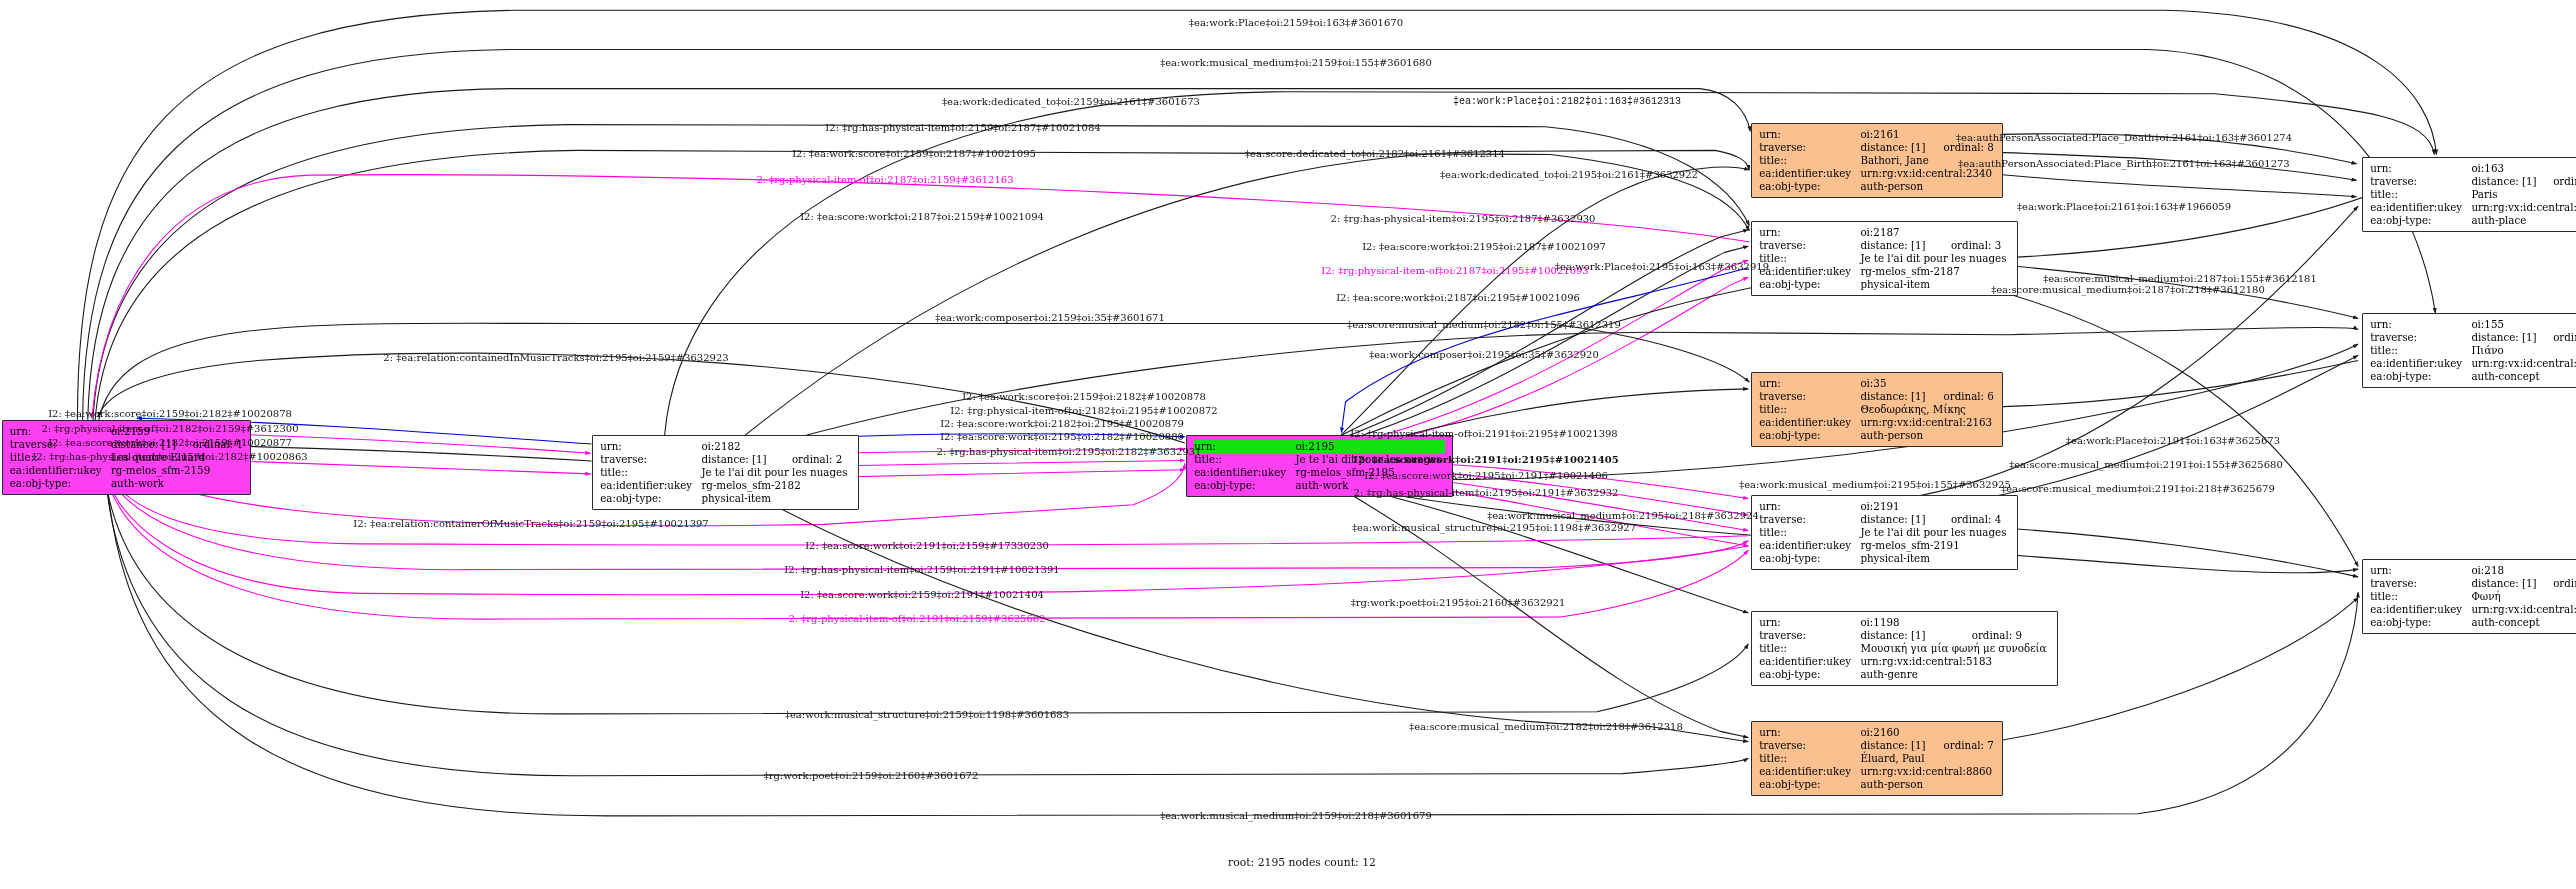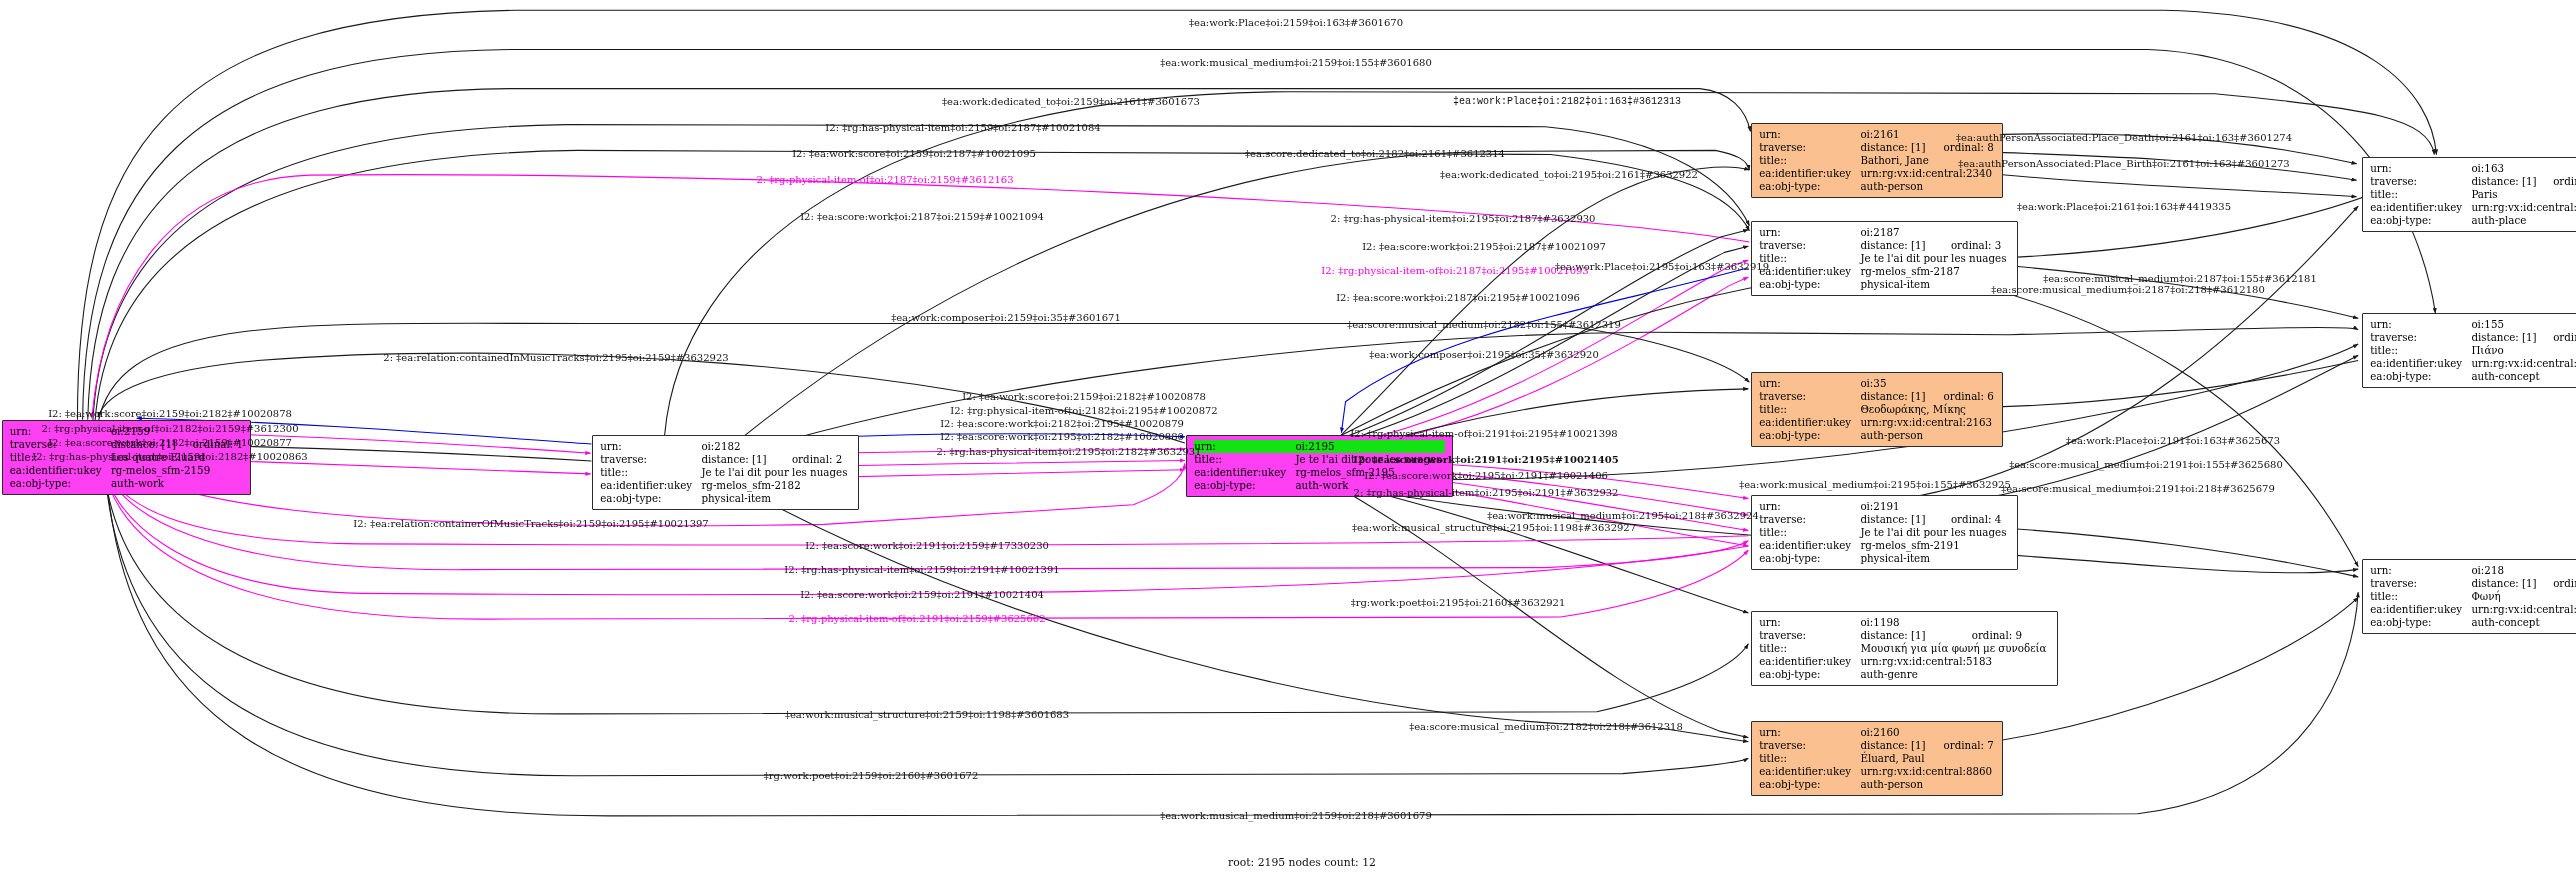--- a/index.html
+++ b/index.html
@@ -460,7 +460,7 @@
       <div class="elabel" style="left: 885px; top: 179px; color: rgb(255, 0, 228);">2: ‡rg:physical-item-of‡oi:2187‡oi:2159‡#3612163</div>
       <div class="elabel" style="left: 2124px; top: 137px; color: rgb(17, 17, 17);">‡ea:authPersonAssociated:Place_Death‡oi:2161‡oi:163‡#3601274</div>
       <div class="elabel" style="left: 2124px; top: 163px; color: rgb(17, 17, 17);">‡ea:authPersonAssociated:Place_Birth‡oi:2161‡oi:163‡#3601273</div>
-      <div class="elabel" style="left: 2124px; top: 206px; color: rgb(17, 17, 17);">‡ea:work:Place‡oi:2161‡oi:163‡#4419335</div>
+      <div class="elabel" style="left: 2124px; top: 206px; color: rgb(17, 17, 17);">‡ea:work:Place‡oi:2161‡oi:163‡#1966059</div>
       <div class="elabel" style="left: 1463px; top: 218px; color: rgb(17, 17, 17);">2: ‡rg:has-physical-item‡oi:2195‡oi:2187‡#3632930</div>
       <div class="elabel" style="left: 922px; top: 216px; color: rgb(17, 17, 17);">I2: ‡ea:score:work‡oi:2187‡oi:2159‡#10021094</div>
       <div class="elabel" style="left: 1484px; top: 246px; color: rgb(17, 17, 17);">I2: ‡ea:score:work‡oi:2195‡oi:2187‡#10021097</div>

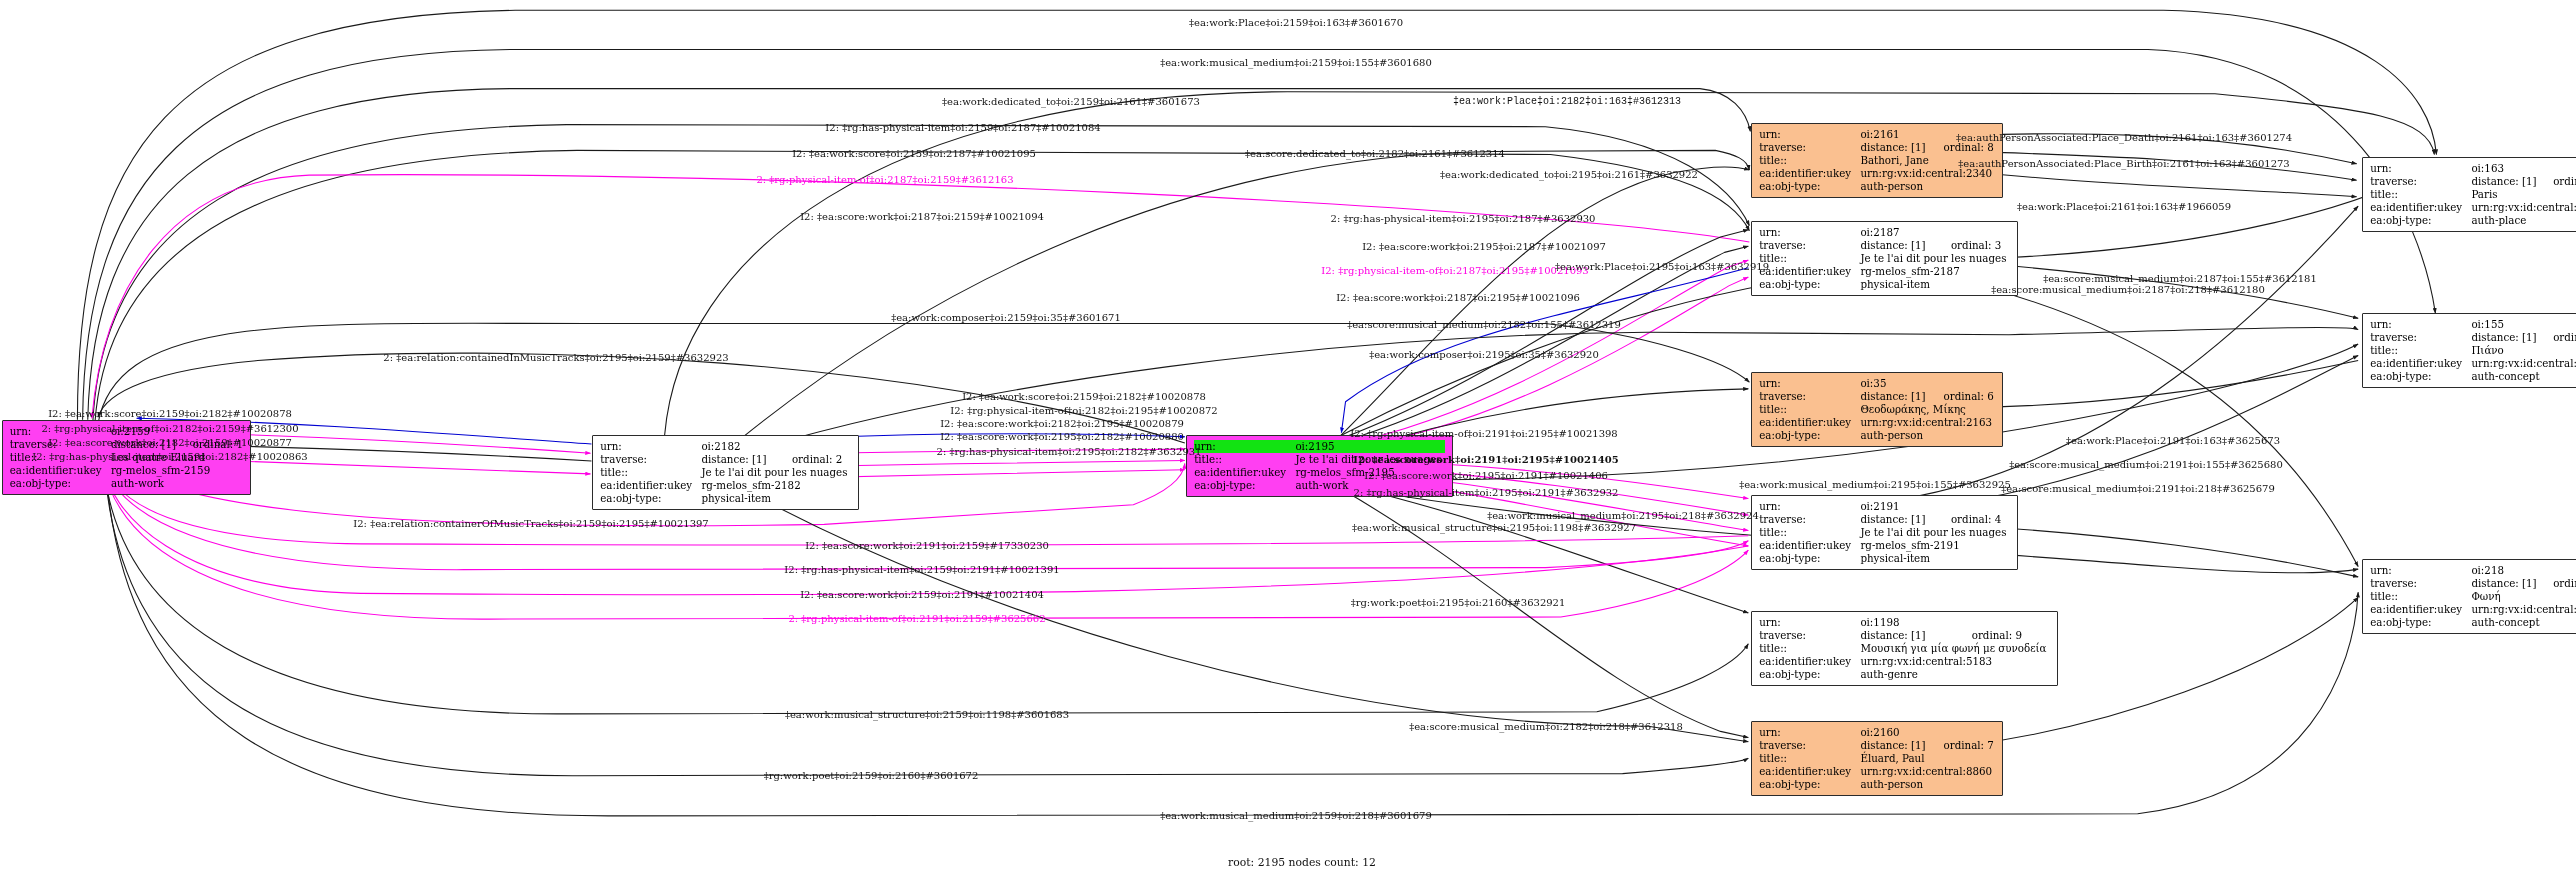--- a/index.html
+++ b/index.html
@@ -469,7 +469,7 @@
       <div class="elabel" style="left: 2148px; top: 278px; color: rgb(17, 17, 17); margin-left: 32px;">‡ea:score:musical_medium‡oi:2187‡oi:155‡#3612181</div>
       <div class="elabel" style="left: 2128px; top: 289px; color: rgb(17, 17, 17);">‡ea:score:musical_medium‡oi:2187‡oi:218‡#3612180</div>
       <div class="elabel" style="left: 1458px; top: 297px; color: rgb(17, 17, 17);">I2: ‡ea:score:work‡oi:2187‡oi:2195‡#10021096</div>
-      <div class="elabel" style="left: 1006px; top: 317px; color: rgb(17, 17, 17); text-align: right;">‡ea:work:composer‡oi:2159‡oi:35‡#3601671</div>
+      <div class="elabel" style="left: 1050px; top: 317px; color: rgb(17, 17, 17); text-align: right;">‡ea:work:composer‡oi:2159‡oi:35‡#3601671</div>
       <div class="elabel" style="left: 1484px; top: 324px; color: rgb(17, 17, 17);">‡ea:score:musical_medium‡oi:2182‡oi:155‡#3612319</div>
       <div class="elabel" style="left: 556px; top: 357px; color: rgb(17, 17, 17);">2: ‡ea:relation:containedInMusicTracks‡oi:2195‡oi:2159‡#3632923</div>
       <div class="elabel" style="left: 1484px; top: 354px; color: rgb(17, 17, 17);">‡ea:work:composer‡oi:2195‡oi:35‡#3632920</div>

